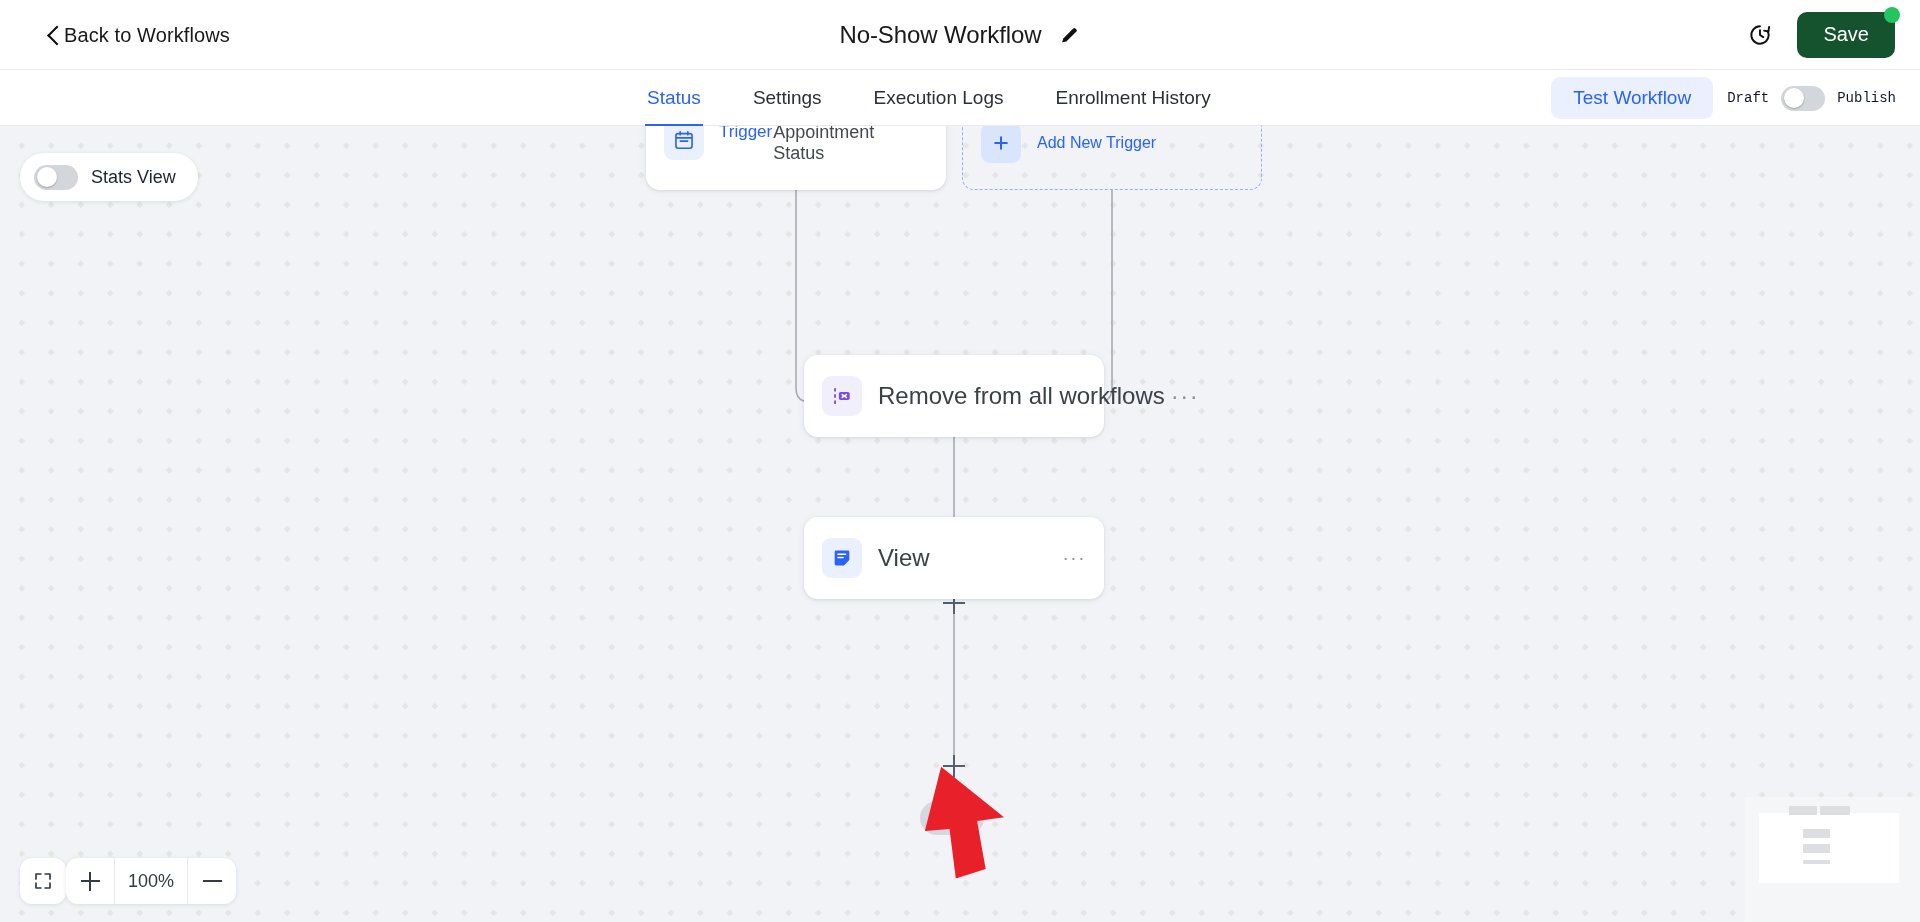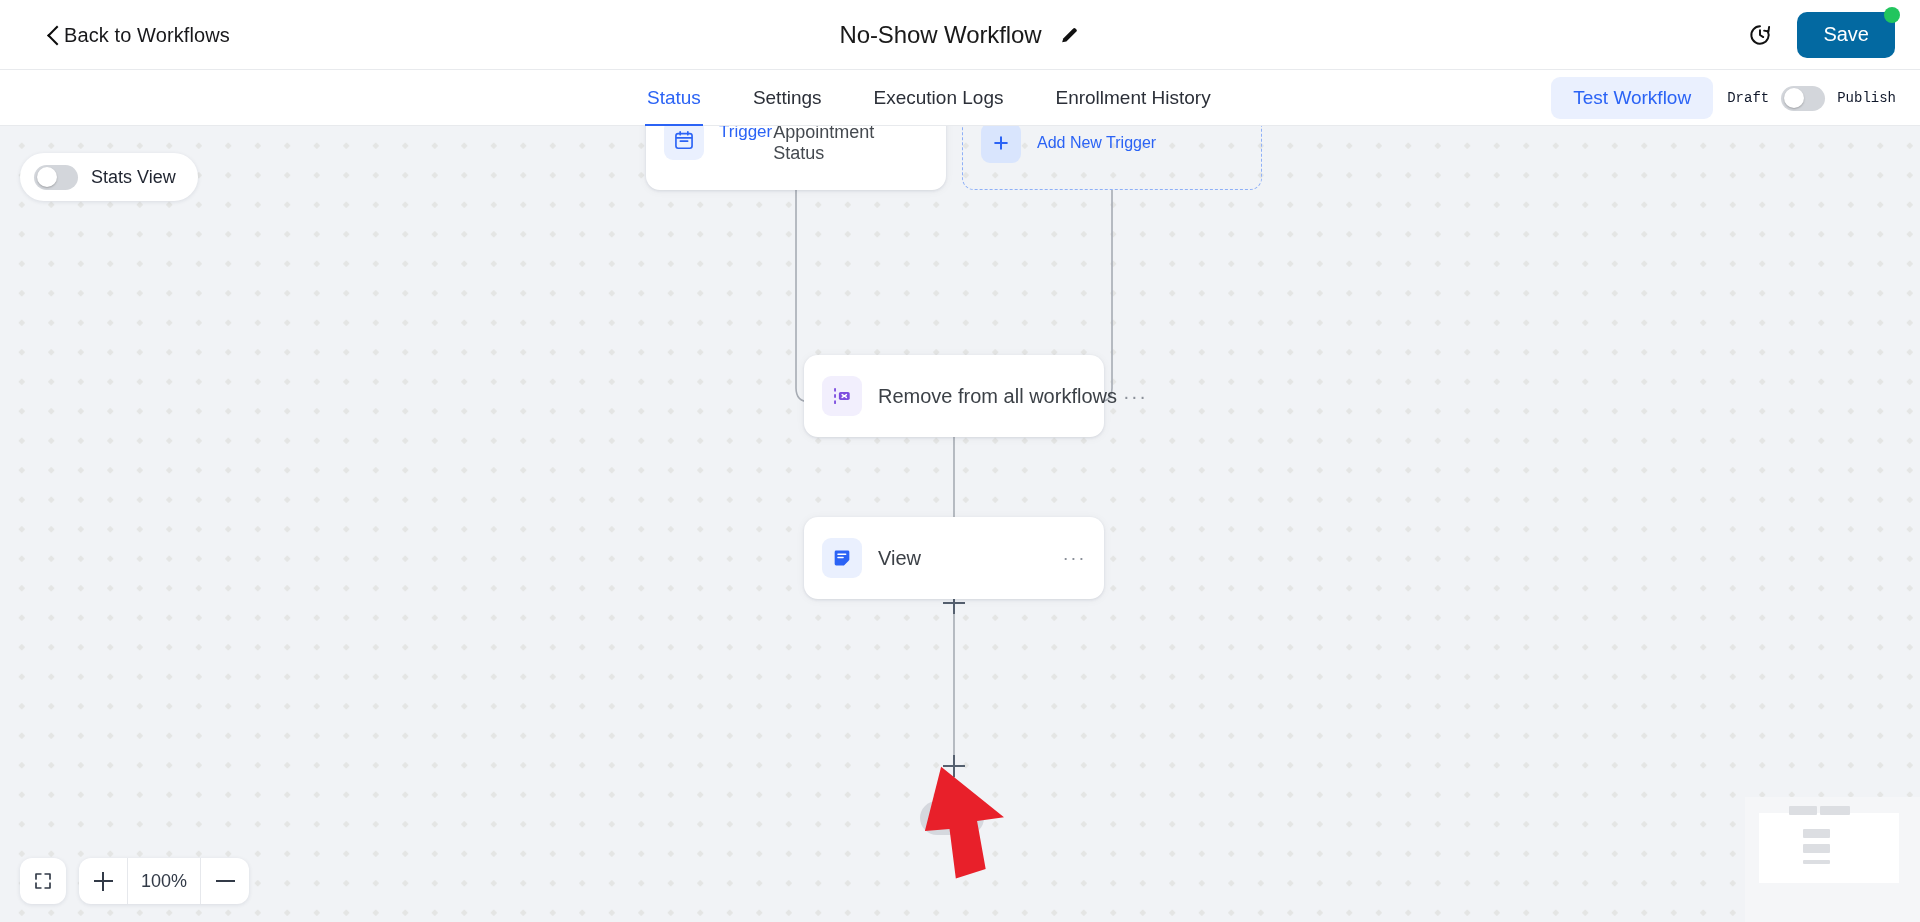--- a/index.html
+++ b/index.html
@@ -90,7 +90,7 @@
   }
   .save-btn {
     position: relative;
-    background: #0369a1;
+    background: #14532d;
     color: #ffffff;
     font-size: 20px;
     border: none;

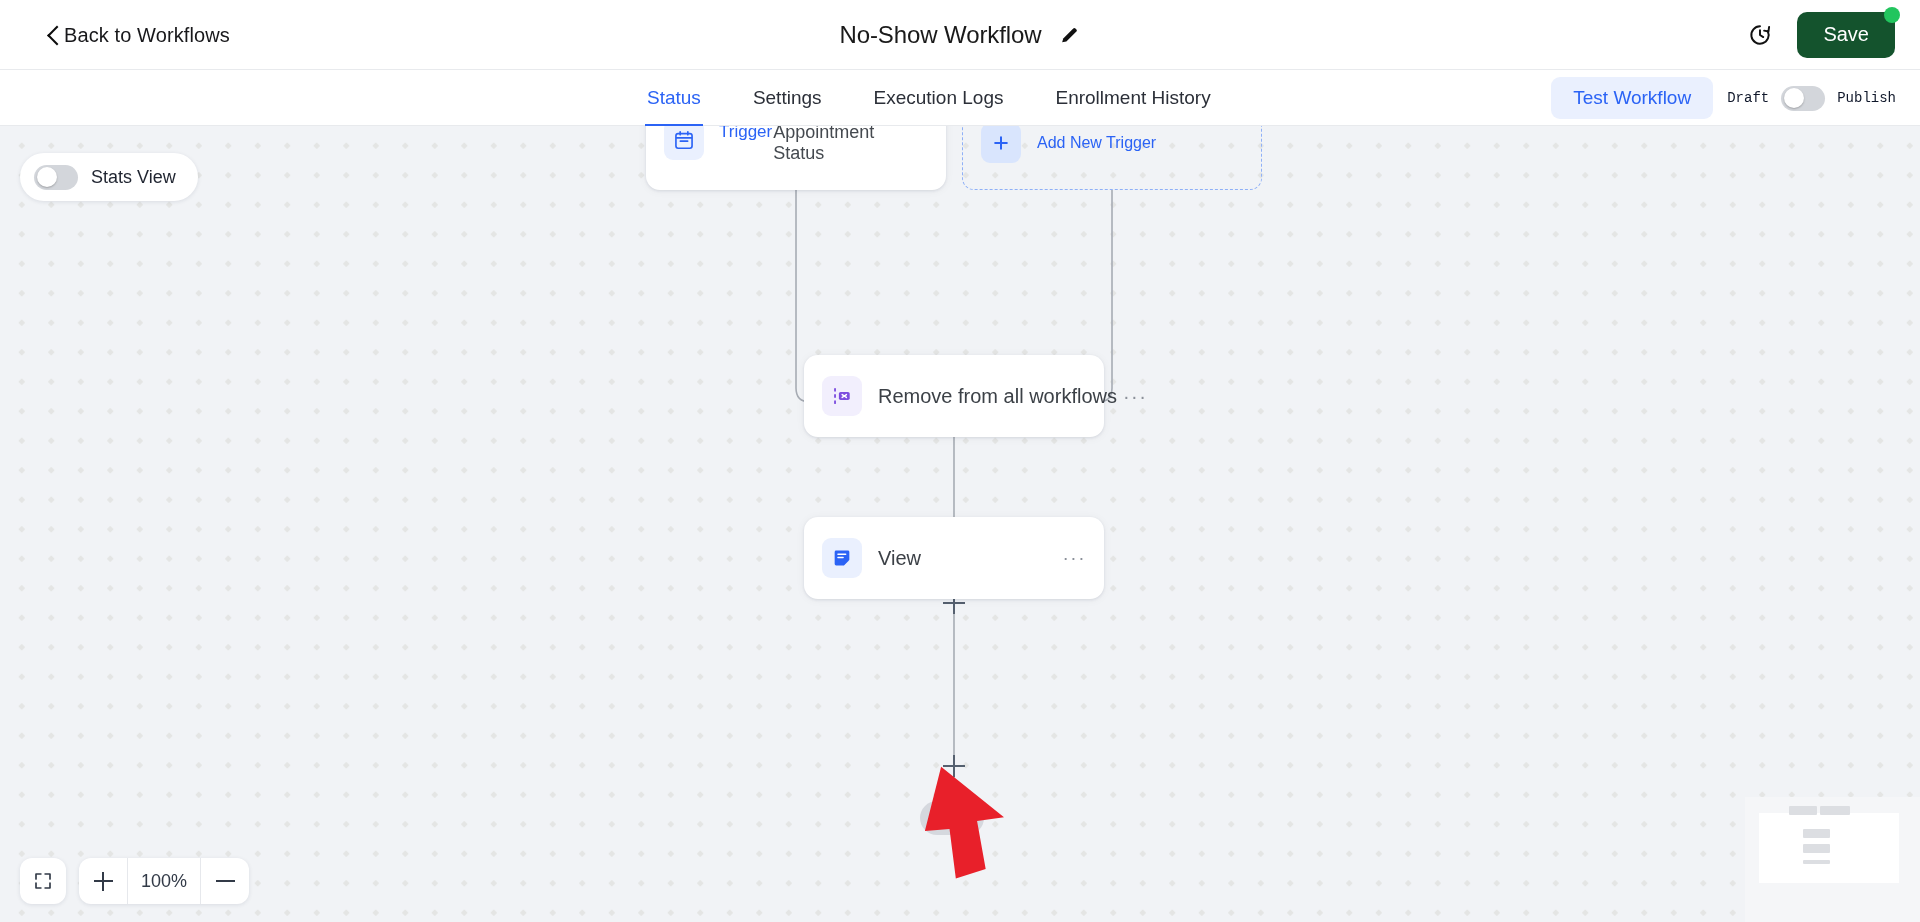--- a/index.html
+++ b/index.html
@@ -316,7 +316,7 @@
   .node-note   { top: 391px; }
 
   .node-label {
-    font-size: 20px;
+    font-size: 24px;
     color: #3c4147;
     flex: 1;
     white-space: nowrap;

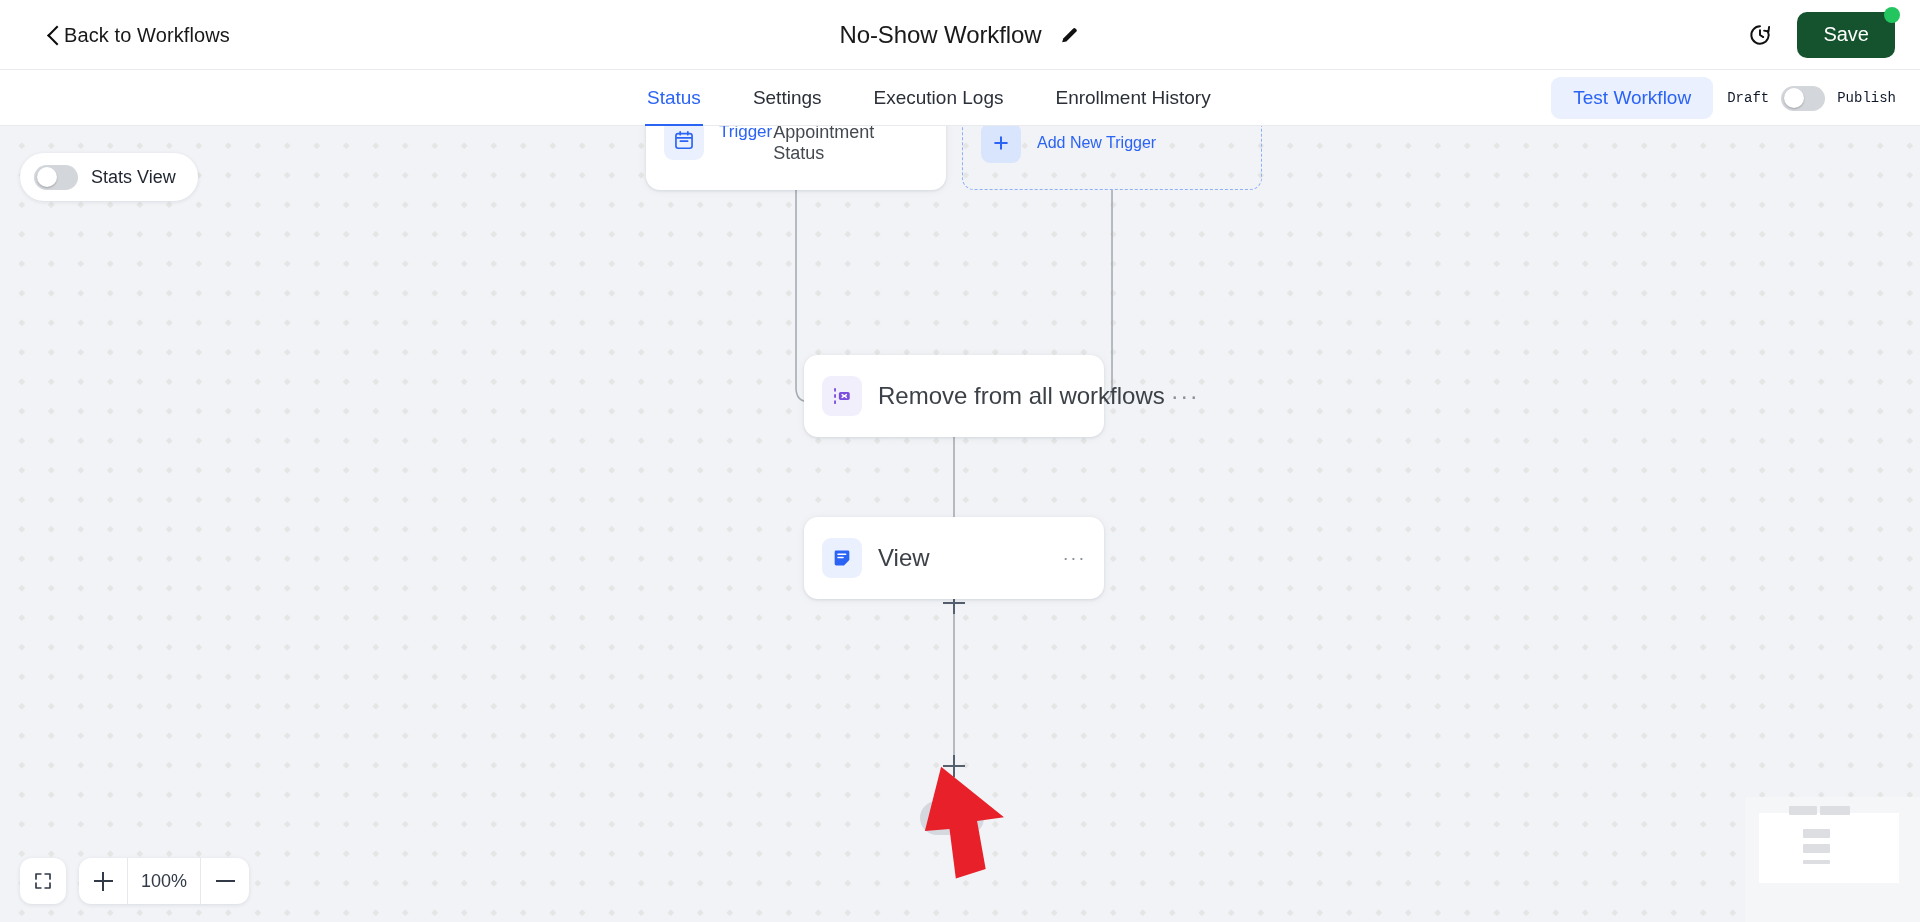--- a/index.html
+++ b/index.html
@@ -390,7 +390,6 @@
     bottom: 18px;
     display: flex;
     align-items: center;
-    gap: 13px;
   }
   .fit-btn {
     width: 46px; height: 46px;

